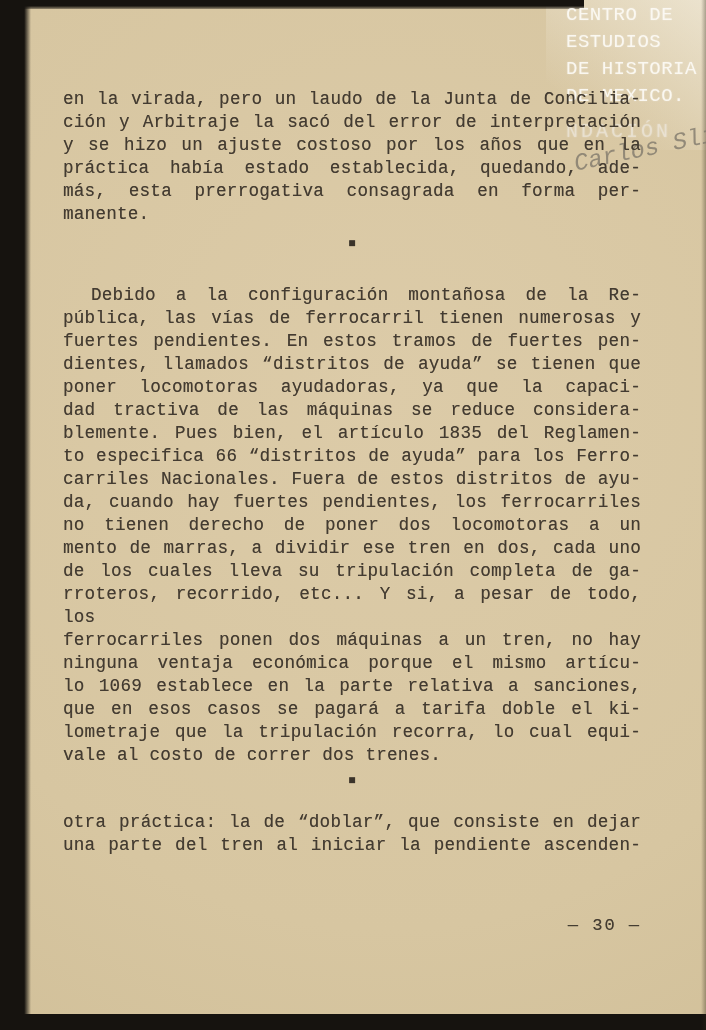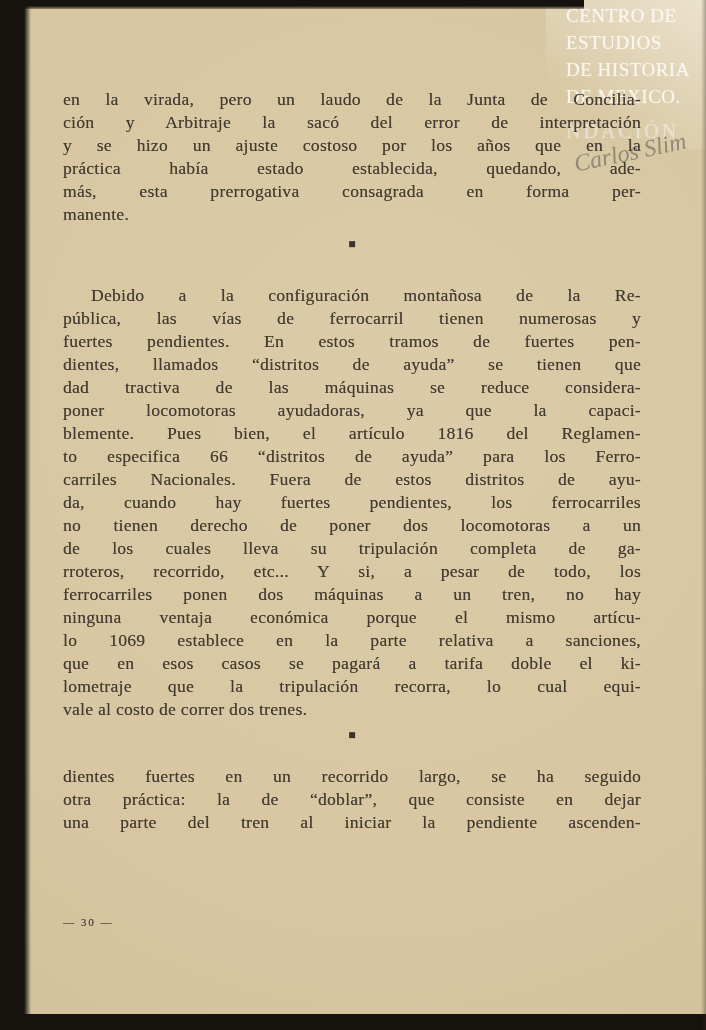--- a/index.html
+++ b/index.html
@@ -12,7 +12,7 @@
     overflow: hidden;
     background:
       radial-gradient(ellipse 130% 95% at 55% 38%, #dccba8 0%, #d7c6a1 55%, #cdbb93 100%);
-    font-family: Liberation Serif, serif;
+    font-family: Liberation Mono, monospace;
   }
 
   

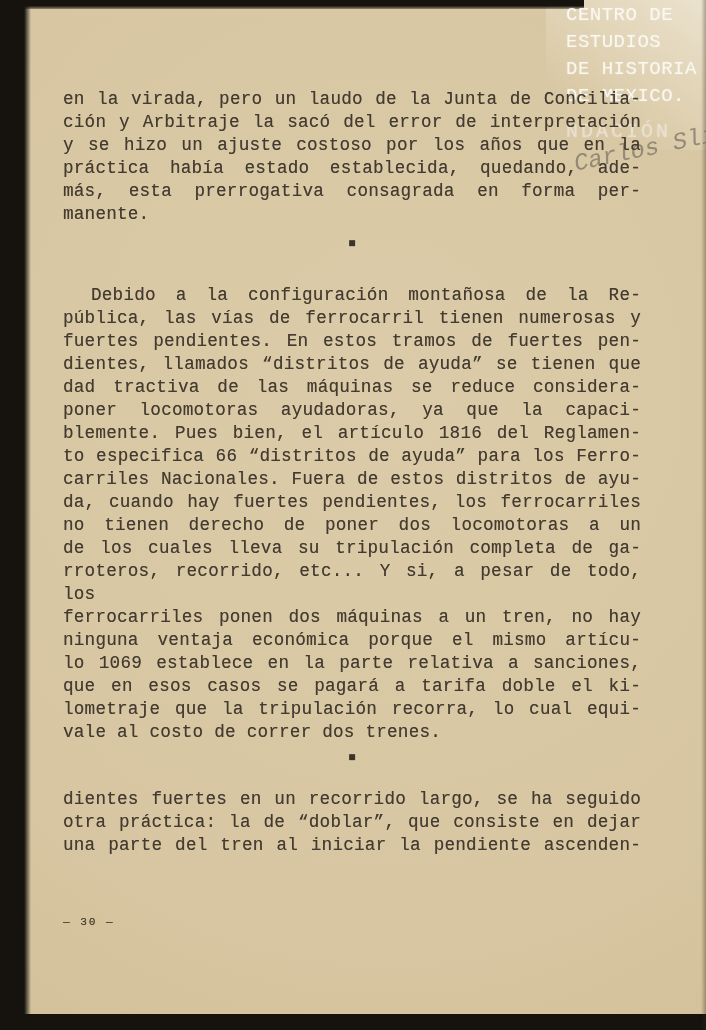--- a/index.html
+++ b/index.html
@@ -142,8 +142,8 @@
         <div class="text-line">pública, las vías de ferrocarril tienen numerosas y</div>
         <div class="text-line">fuertes pendientes. En estos tramos de fuertes pen-</div>
         <div class="text-line">dientes, llamados “distritos de ayuda” se tienen que</div>
+        <div class="text-line">poner locomotoras ayudadoras, ya que la capaci-</div>
         <div class="text-line">dad tractiva de las máquinas se reduce considera-</div>
-        <div class="text-line">poner locomotoras ayudadoras, ya que la capaci-</div>
         <div class="text-line">blemente. Pues bien, el artículo 1816 del Reglamen-</div>
         <div class="text-line">to especifica 66 “distritos de ayuda” para los Ferro-</div>
         <div class="text-line">carriles Nacionales. Fuera de estos distritos de ayu-</div>

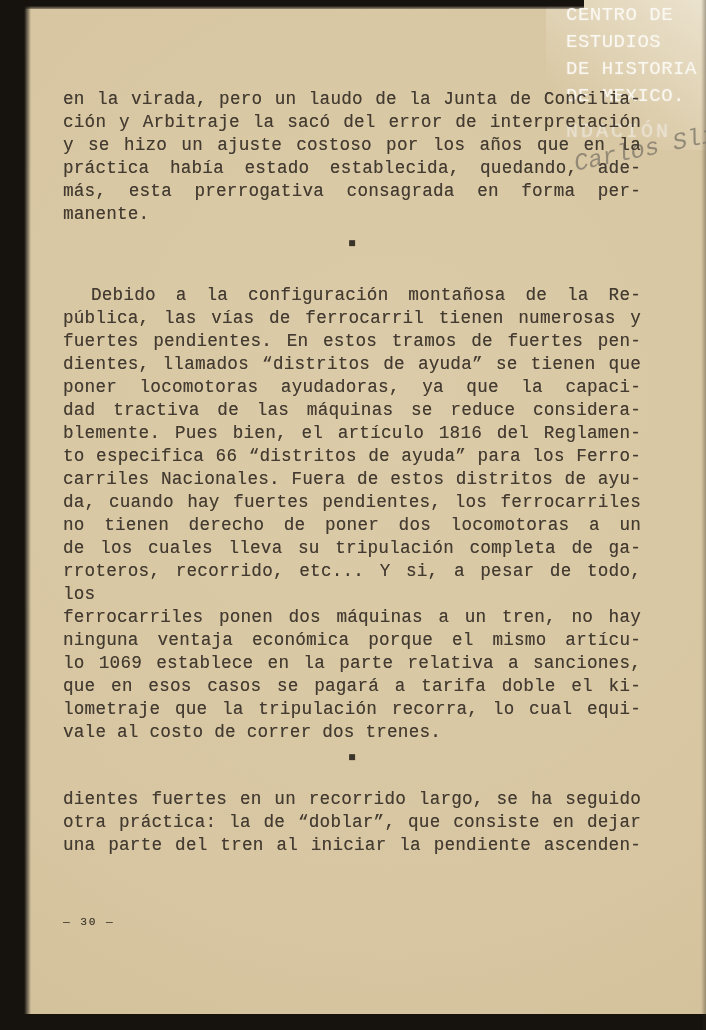--- a/index.html
+++ b/index.html
@@ -144,7 +144,7 @@
         <div class="text-line">dientes, llamados “distritos de ayuda” se tienen que</div>
         <div class="text-line">poner locomotoras ayudadoras, ya que la capaci-</div>
         <div class="text-line">dad tractiva de las máquinas se reduce considera-</div>
-        <div class="text-line">blemente. Pues bien, el artículo 1816 del Reglamen-</div>
+        <div class="text-line">blemente. Pues bien, el artículo 1835 del Reglamen-</div>
         <div class="text-line">to especifica 66 “distritos de ayuda” para los Ferro-</div>
         <div class="text-line">carriles Nacionales. Fuera de estos distritos de ayu-</div>
         <div class="text-line">da, cuando hay fuertes pendientes, los ferrocarriles</div>

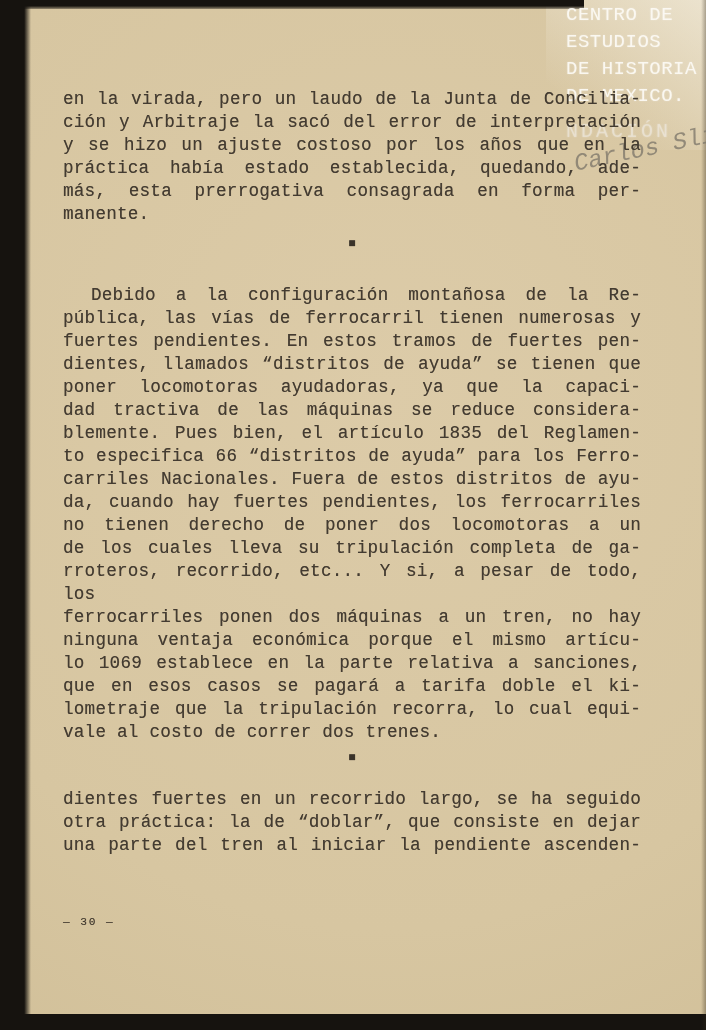--- a/index.html
+++ b/index.html
@@ -149,6 +149,7 @@
         <div class="text-line">carriles Nacionales. Fuera de estos distritos de ayu-</div>
         <div class="text-line">da, cuando hay fuertes pendientes, los ferrocarriles</div>
         <div class="text-line">no tienen derecho de poner dos locomotoras a un</div>
+        <div class="text-line">mento de marras, a dividir ese tren en dos, cada uno</div>
         <div class="text-line">de los cuales lleva su tripulación completa de ga-</div>
         <div class="text-line">rroteros, recorrido, etc... Y si, a pesar de todo, los</div>
         <div class="text-line">ferrocarriles ponen dos máquinas a un tren, no hay</div>

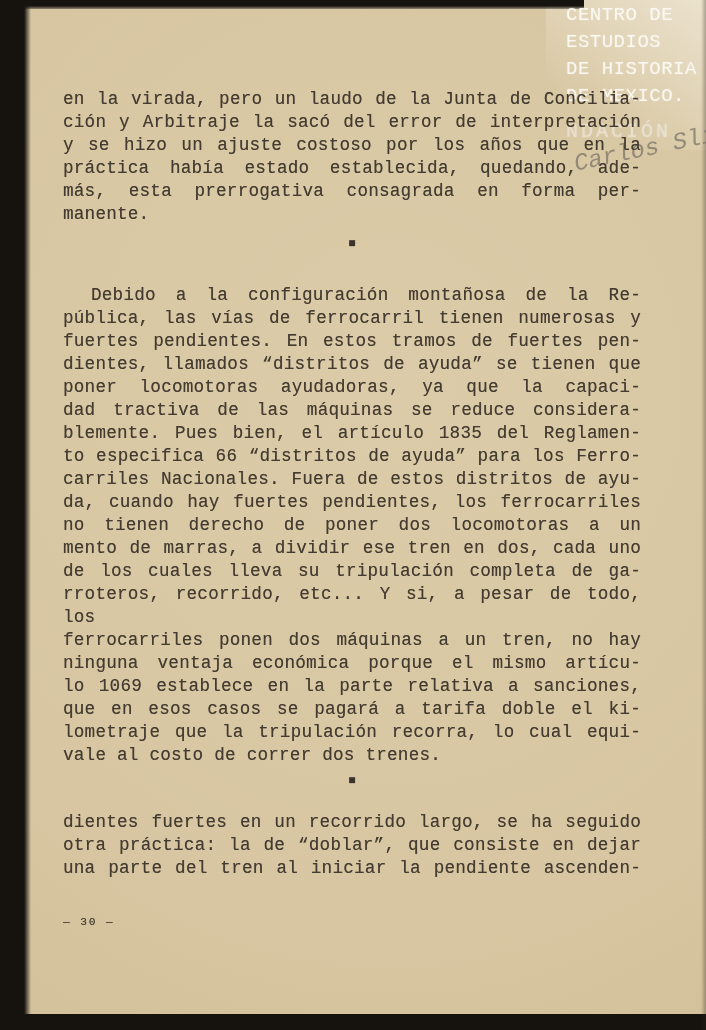--- a/index.html
+++ b/index.html
@@ -161,7 +161,6 @@
       </div>
     <div class="ornament orn2">■</div>
     <div class="paragraph">
-        <div class="text-line">dientes fuertes en un recorrido largo, se ha seguido</div>
         <div class="text-line">otra práctica: la de “doblar”, que consiste en dejar</div>
         <div class="text-line">una parte del tren al iniciar la pendiente ascenden-</div>
       </div>

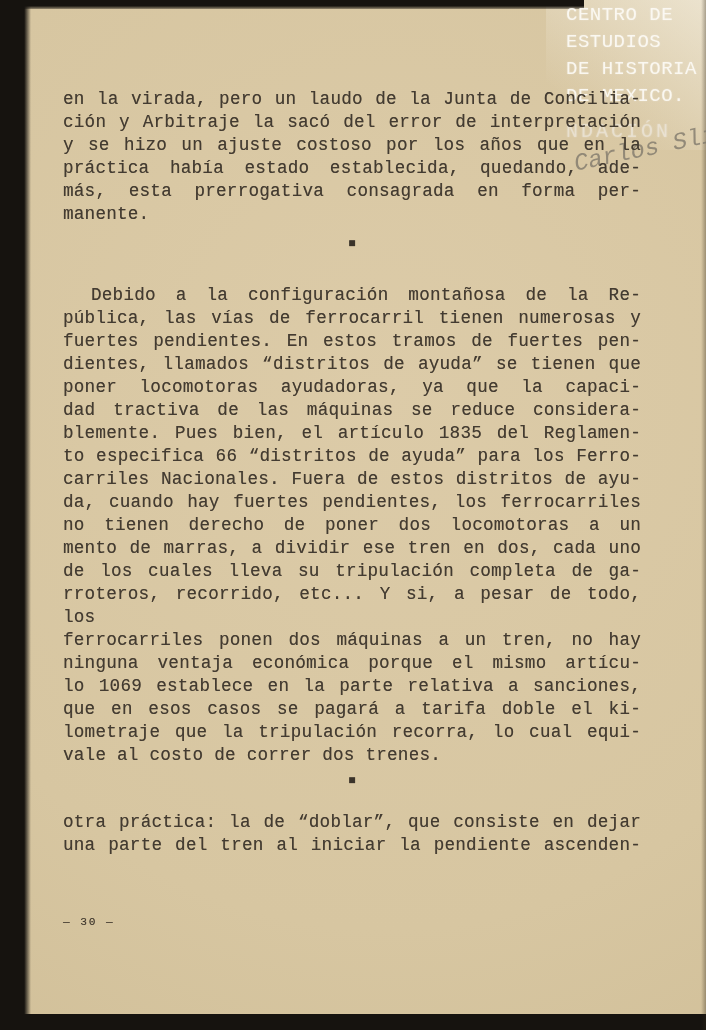--- a/index.html
+++ b/index.html
@@ -99,8 +99,8 @@
   .page-number {
     position: absolute; left: 63px; top: 916px;
     width: 578px;
-    text-align: left;
-    font-size: 11px;
+    text-align: right;
+    font-size: 17px;
     letter-spacing: 2px;
     color: #433b31;
     text-shadow: 0.2px 0.2px 0.4px rgba(62,52,40,0.55);

